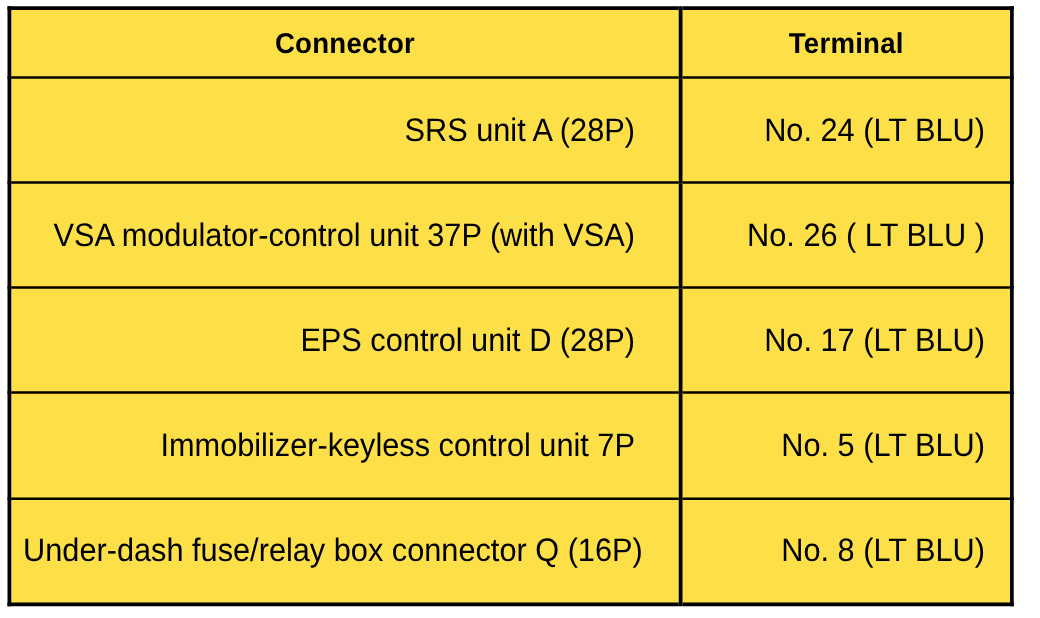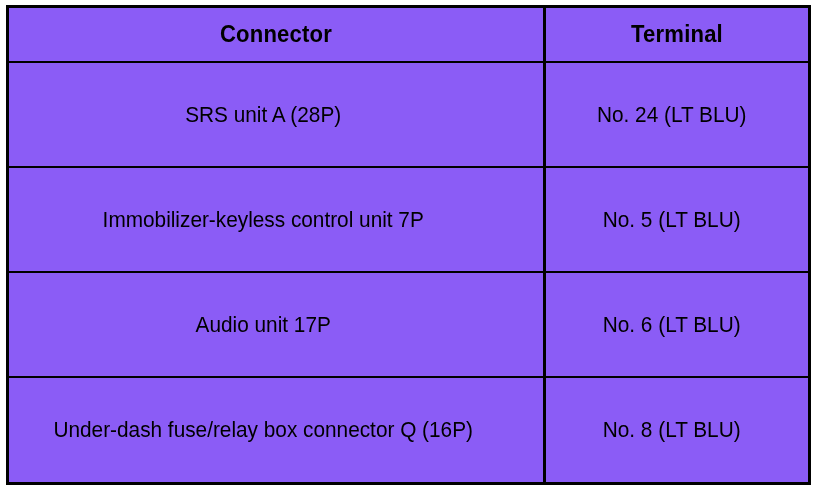--- a/index.html
+++ b/index.html
@@ -42,7 +42,7 @@
     padding: 0;
     margin: 0;
     vertical-align: middle;
-    background: #8b5cf6;
+    background: #fde047;
     
     border-bottom: 2px solid #000000;
   }

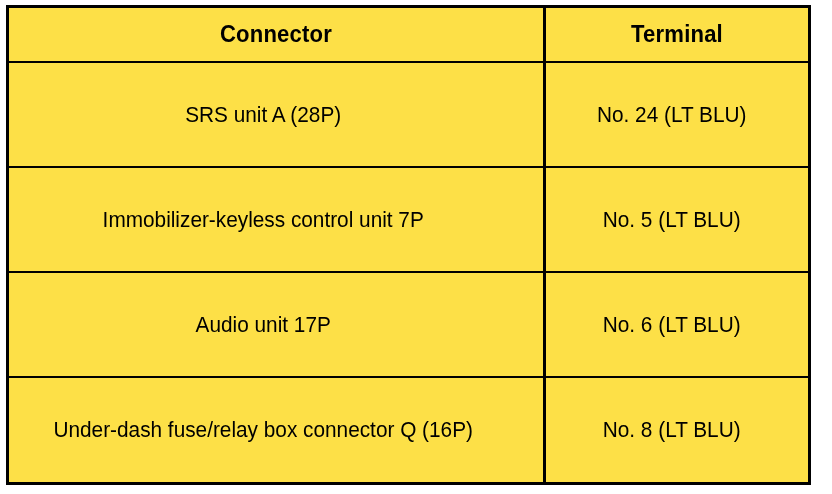--- a/index.html
+++ b/index.html
@@ -69,9 +69,9 @@
 
   .body-row td {
     height: 53.5px;
-    text-align: center;
+    text-align: right;
     font-weight: normal;
-    font-size: 22px;
+    font-size: 26px;
     font-stretch: condensed;
   }
 

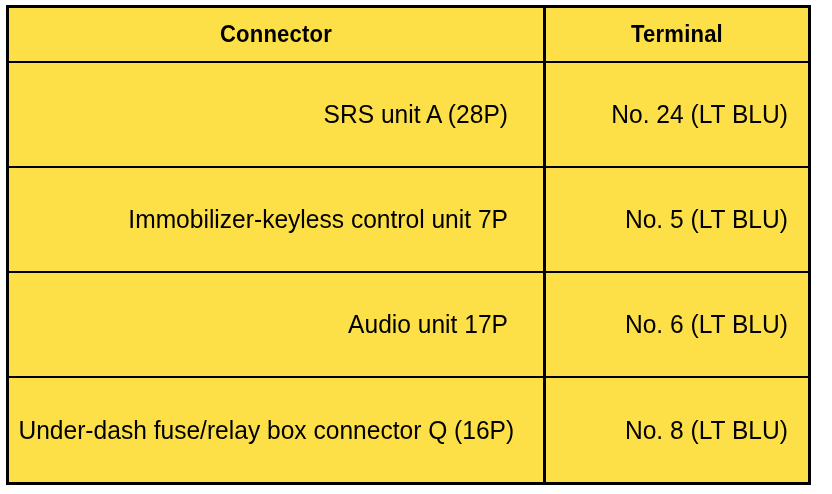--- a/index.html
+++ b/index.html
@@ -123,6 +123,14 @@
       </tr>
       <tr class="body-row">
         <td class="cell-connector">
+          <span class="cell-text">VSA modulator-control unit 37P (with VSA)</span>
+        </td>
+        <td class="cell-terminal">
+          <span class="cell-text">No. 26 ( LT BLU )</span>
+        </td>
+      </tr>
+      <tr class="body-row">
+        <td class="cell-connector">
           <span class="cell-text">Immobilizer-keyless control unit 7P</span>
         </td>
         <td class="cell-terminal">

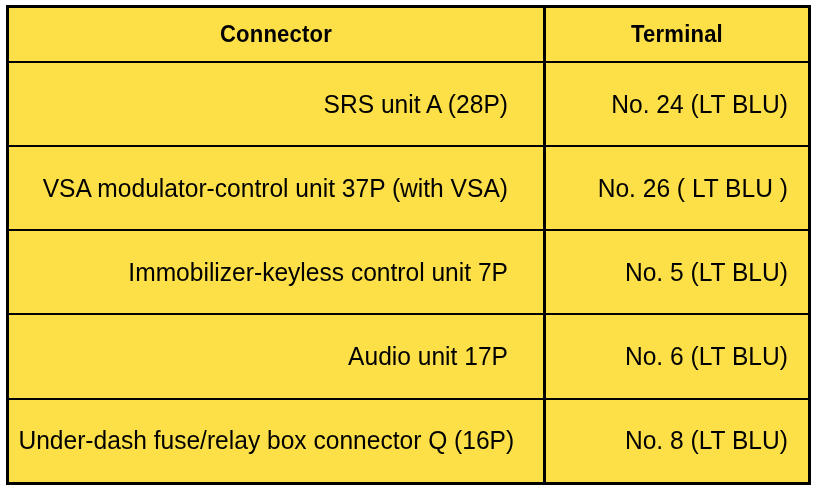--- a/index.html
+++ b/index.html
@@ -131,6 +131,14 @@
       </tr>
       <tr class="body-row">
         <td class="cell-connector">
+          <span class="cell-text">EPS control unit D (28P)</span>
+        </td>
+        <td class="cell-terminal">
+          <span class="cell-text">No. 17 (LT BLU)</span>
+        </td>
+      </tr>
+      <tr class="body-row">
+        <td class="cell-connector">
           <span class="cell-text">Immobilizer-keyless control unit 7P</span>
         </td>
         <td class="cell-terminal">

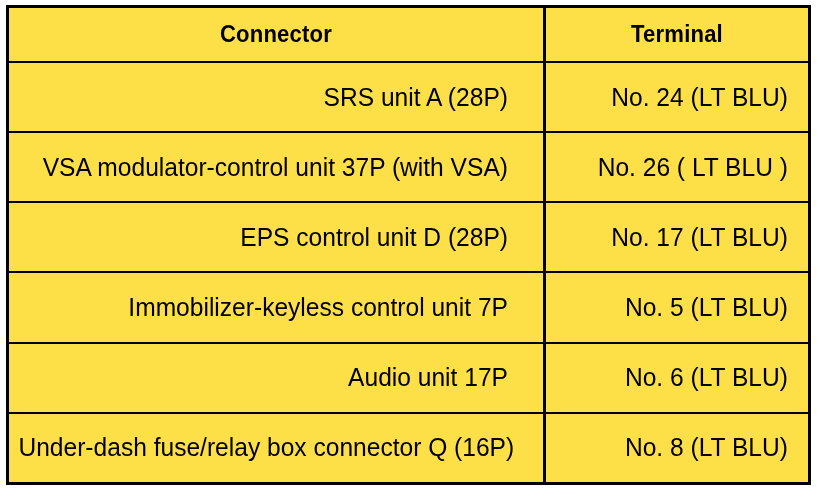--- a/index.html
+++ b/index.html
@@ -145,14 +145,6 @@
           <span class="cell-text">No. 5 (LT BLU)</span>
         </td>
       </tr>
-      <tr class="body-row">
-        <td class="cell-connector">
-          <span class="cell-text">Audio unit 17P</span>
-        </td>
-        <td class="cell-terminal">
-          <span class="cell-text">No. 6 (LT BLU)</span>
-        </td>
-      </tr>
       <tr class="body-row table-row-last">
         <td class="cell-connector">
           <span class="cell-text">Under-dash fuse/relay box connector Q (16P)</span>

